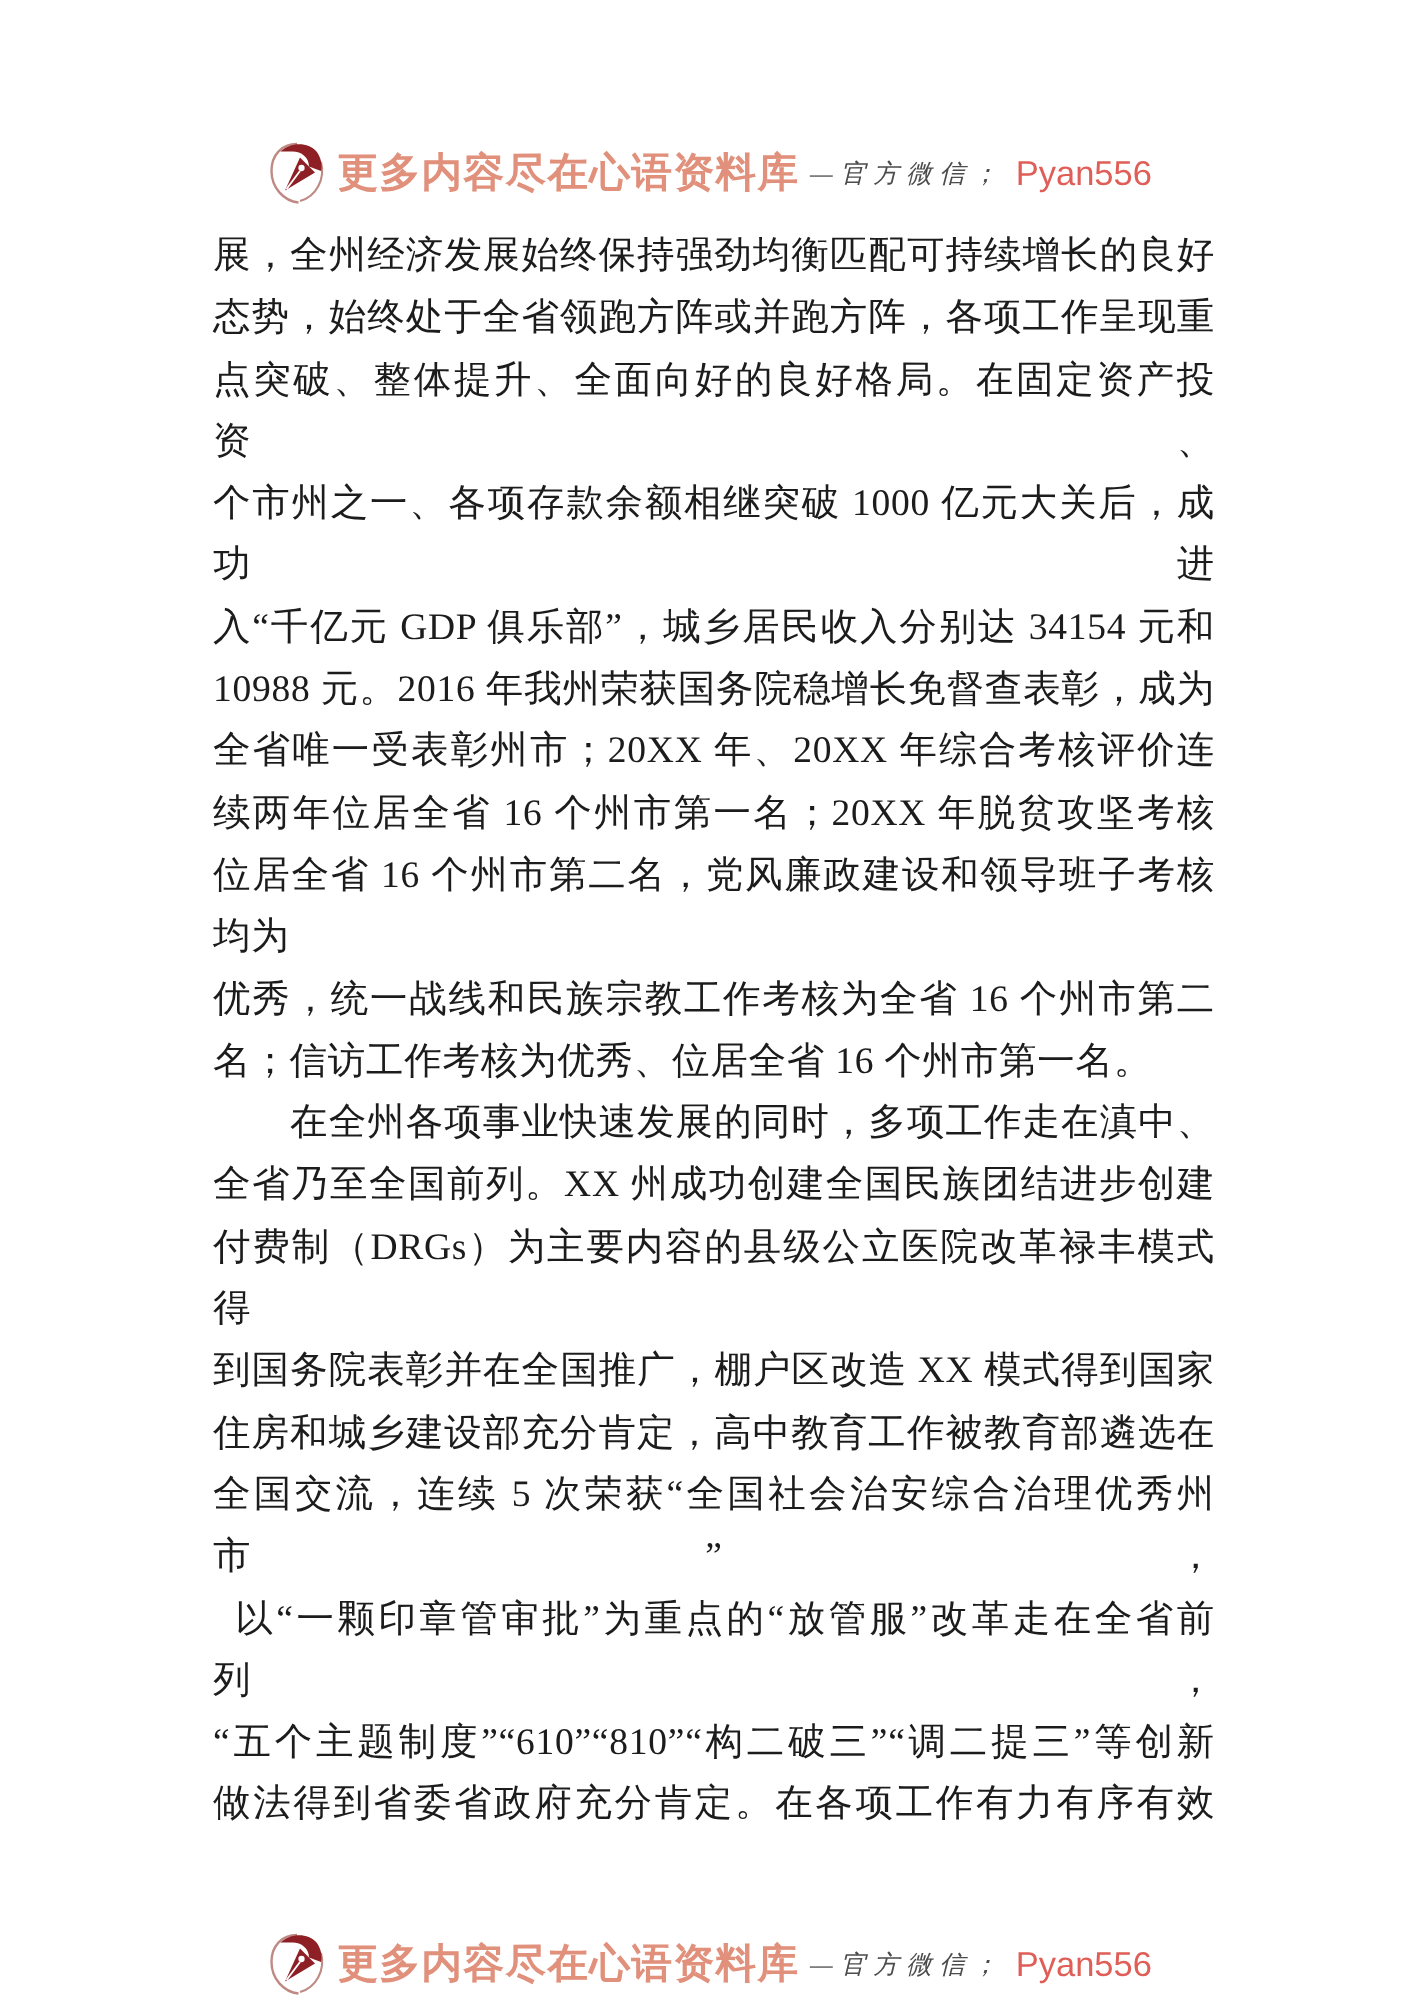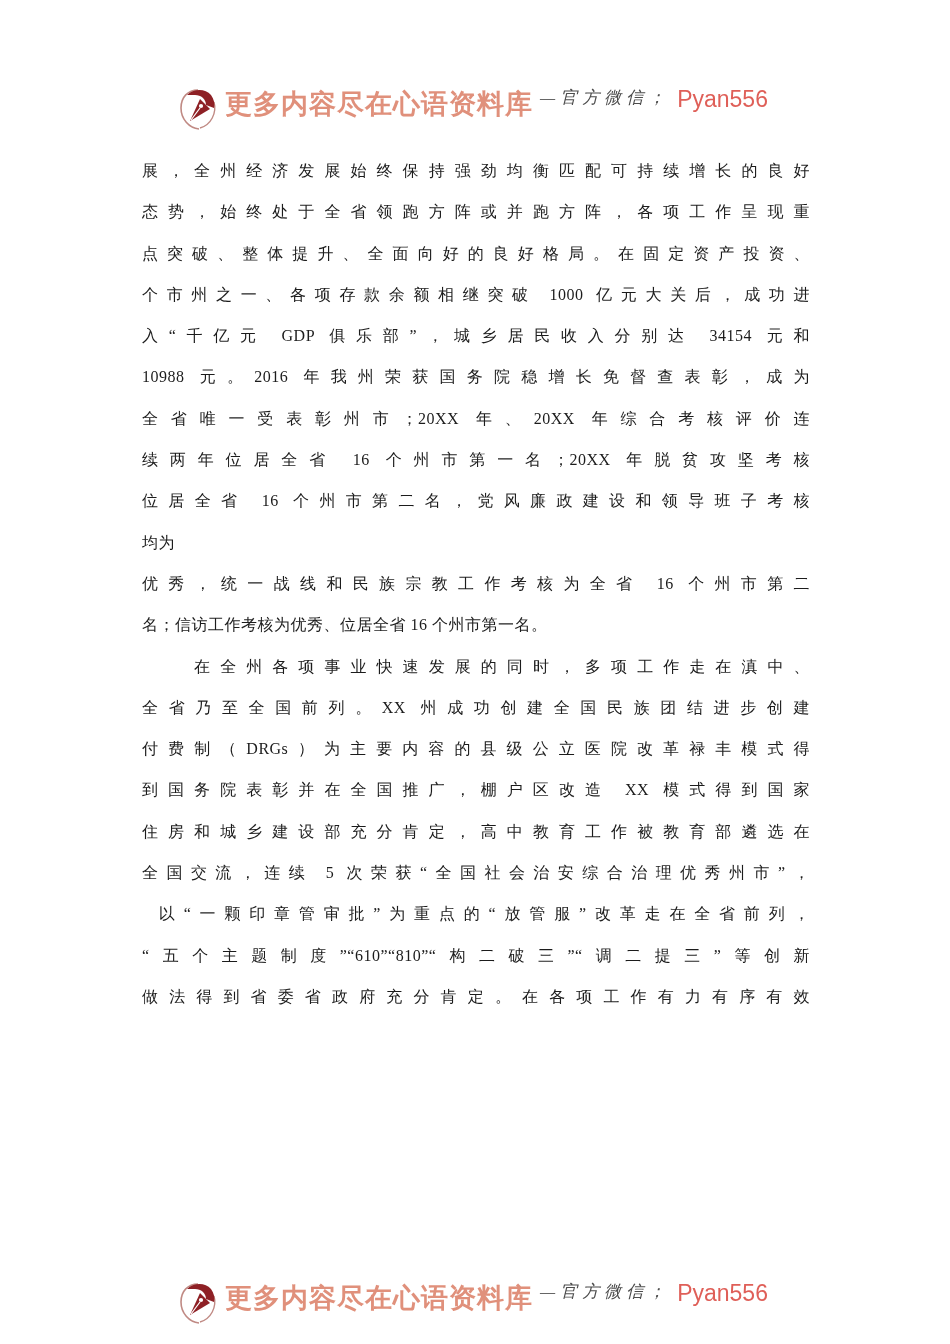--- a/index.html
+++ b/index.html
@@ -12,7 +12,7 @@
   }
   .watermark {
     position:absolute; left:0; right:4px;
-    display:flex; justify-content:center; align-items:flex-start;
+    display:flex; justify-content:center; align-items:center;
     gap:7px; height:58px;
   }
   .watermark.header { top:86px; }

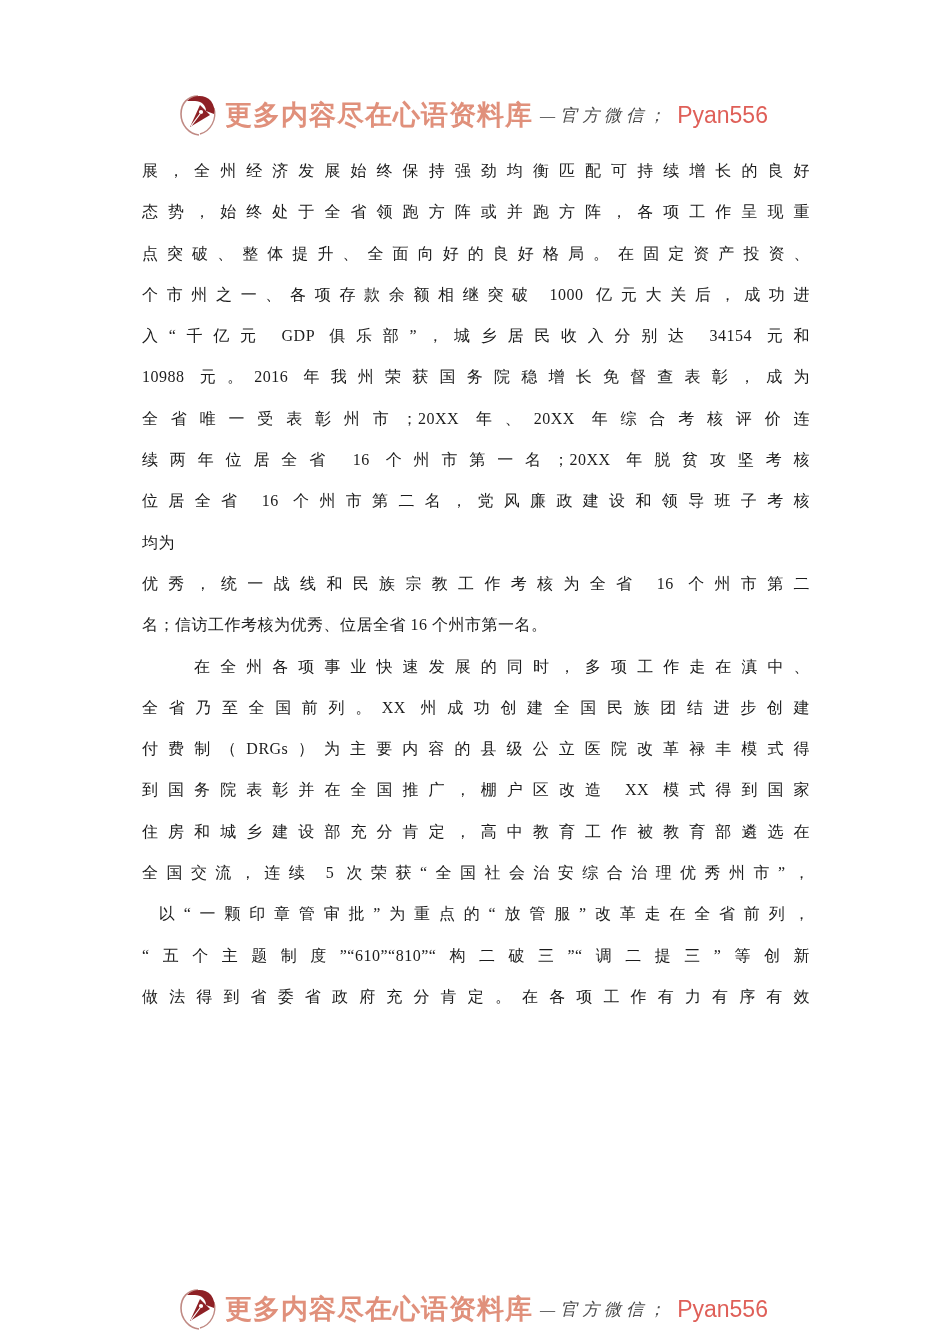--- a/index.html
+++ b/index.html
@@ -38,7 +38,7 @@
     position:absolute; left:142px; top:150px; width:668px;
   }
   .text-line {
-    font-size:16px; line-height:41.3px;
+    font-size:25px; line-height:41.3px;
     color:var(--body-text,#1c1c1c);
     white-space:pre-wrap;
     text-align:justify;

